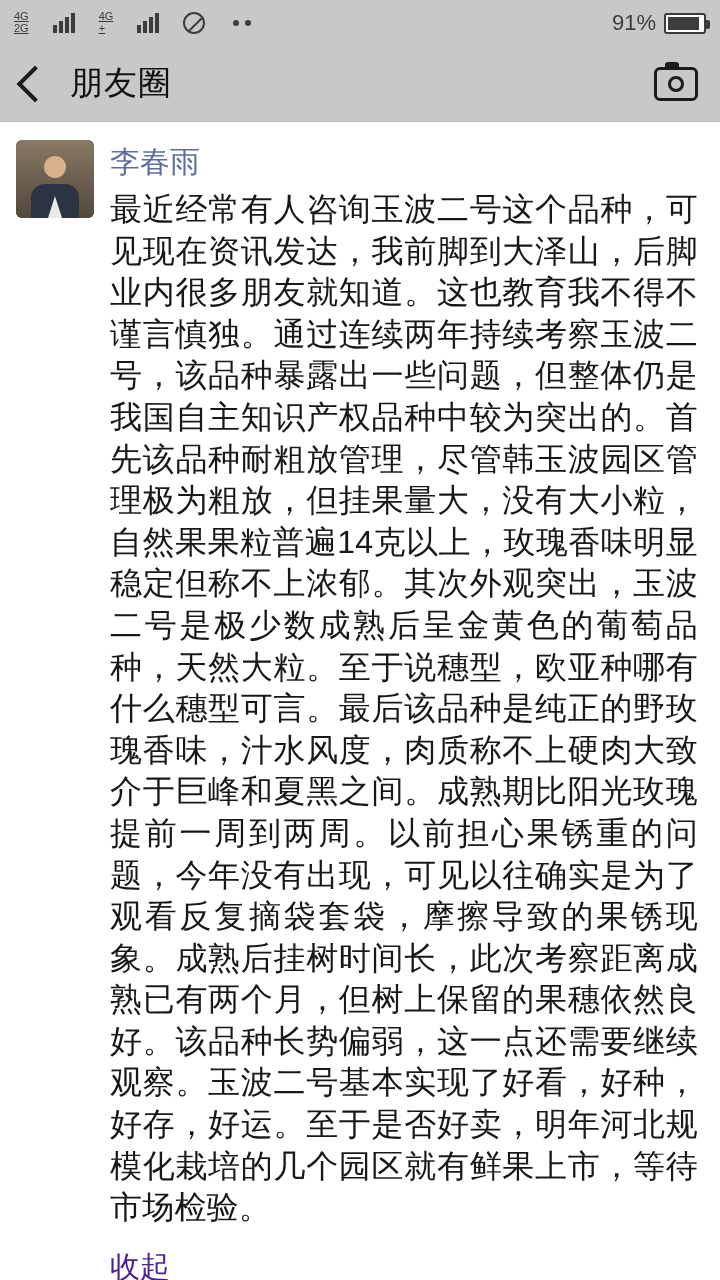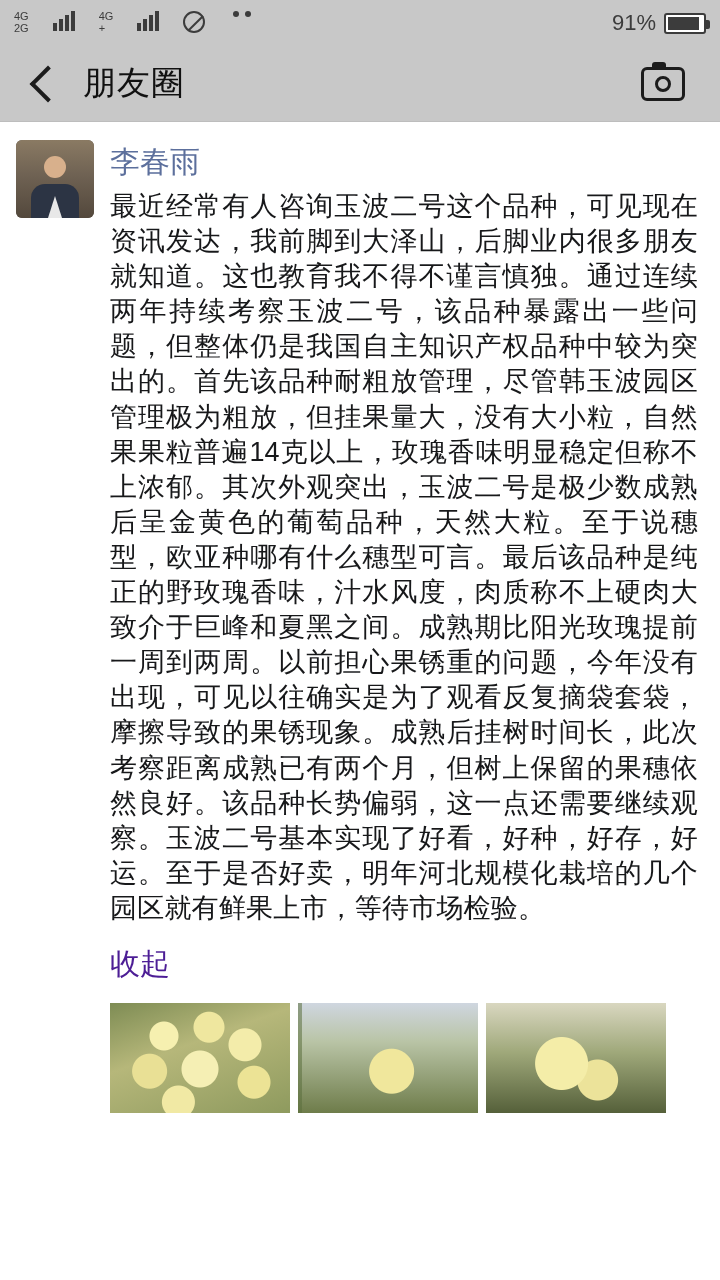--- a/index.html
+++ b/index.html
@@ -29,8 +29,9 @@
   }
   .status-left {
     display: flex;
-    align-items: flex-start;
+    align-items: center;
     gap: 24px;
+    text-decoration: underline;
   }
   .net-stack {
     display: flex;

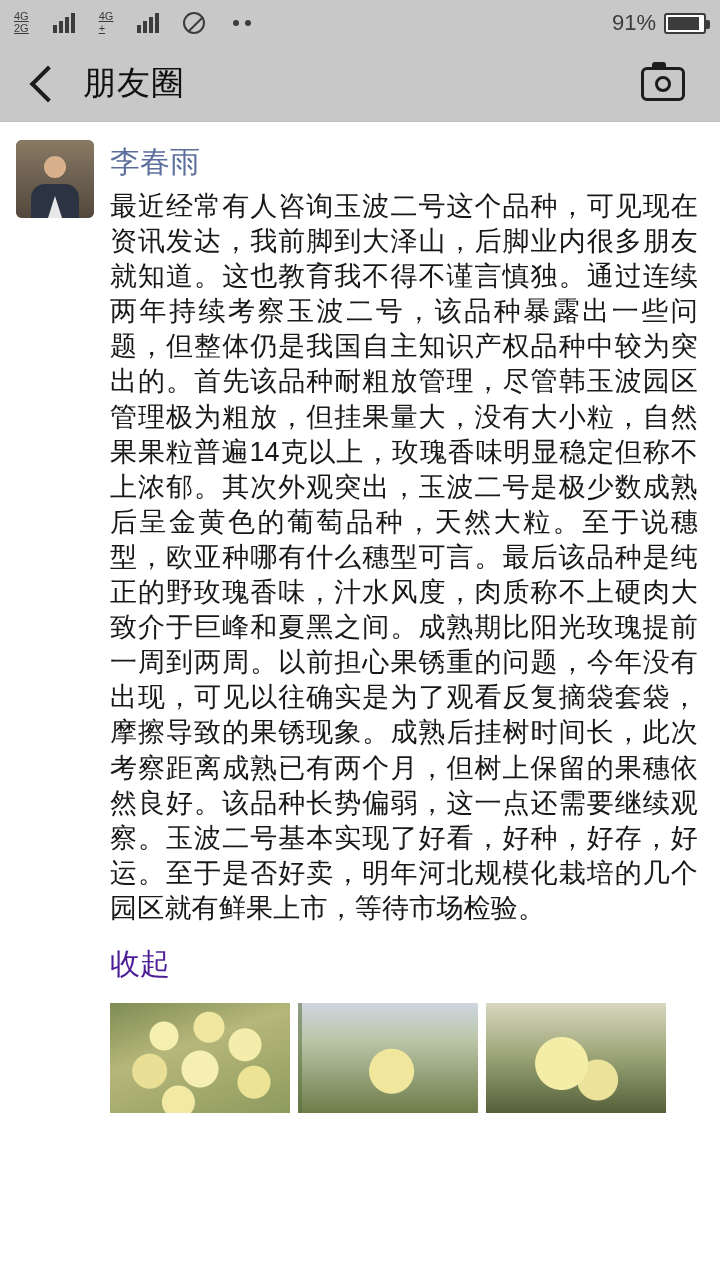--- a/index.html
+++ b/index.html
@@ -125,7 +125,7 @@
     background: #c8c8c8;
     display: flex;
     align-items: center;
-    padding: 0 35px;
+    padding: 0 22px;
     box-sizing: border-box;
     border-bottom: 1px solid #bdbdbd;
     justify-content: flex-end;

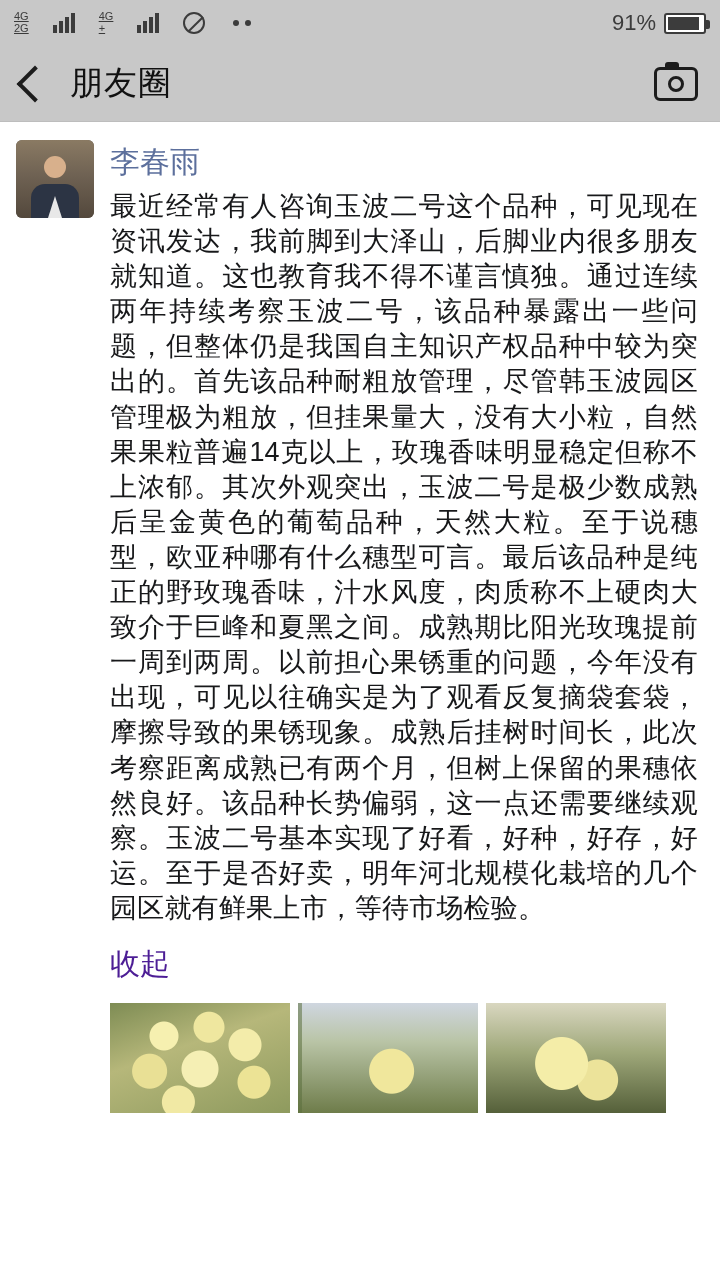--- a/index.html
+++ b/index.html
@@ -230,7 +230,7 @@
     font-weight: normal;
   }
   .post-text {
-    font-size: 27px;
+    font-size: 32px;
     line-height: 1.30;
     color: #17181a;
     letter-spacing: 0.2px;

